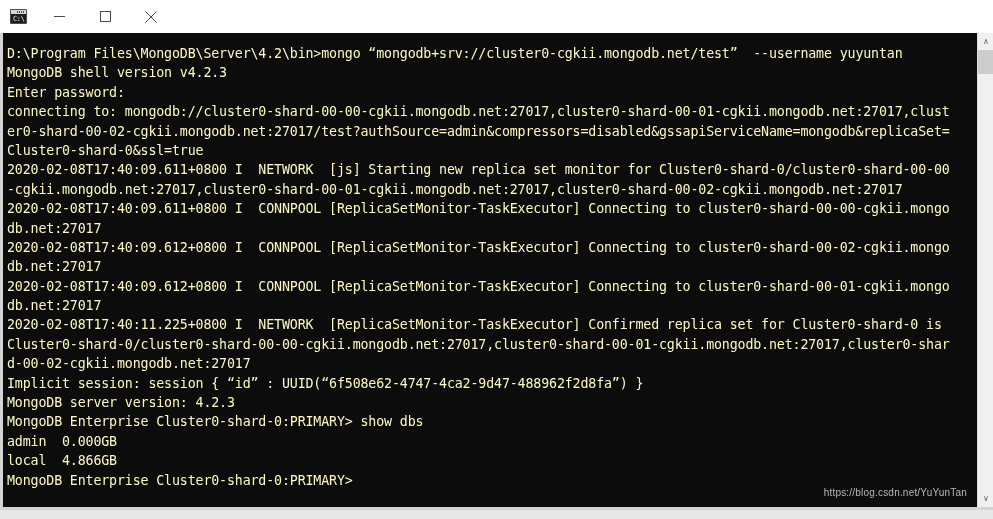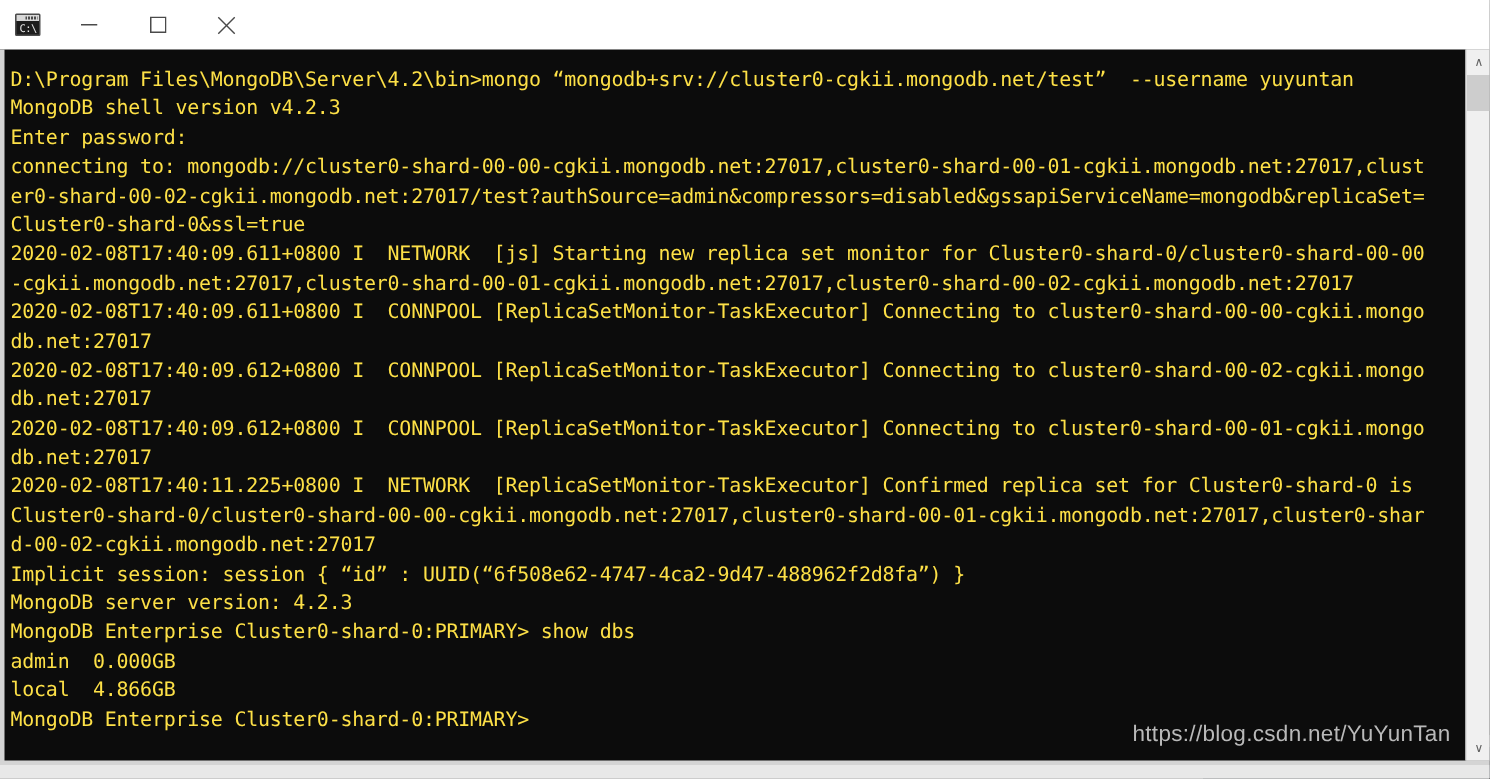--- a/index.html
+++ b/index.html
@@ -190,7 +190,7 @@
     font-family: "DejaVu Sans Mono", monospace;
     font-size: 13.3px;
     line-height: 19.4px;
-    color: #fde047;
+    color: #fef9c3;
     white-space: pre;
     letter-spacing: -0.15px;
   }

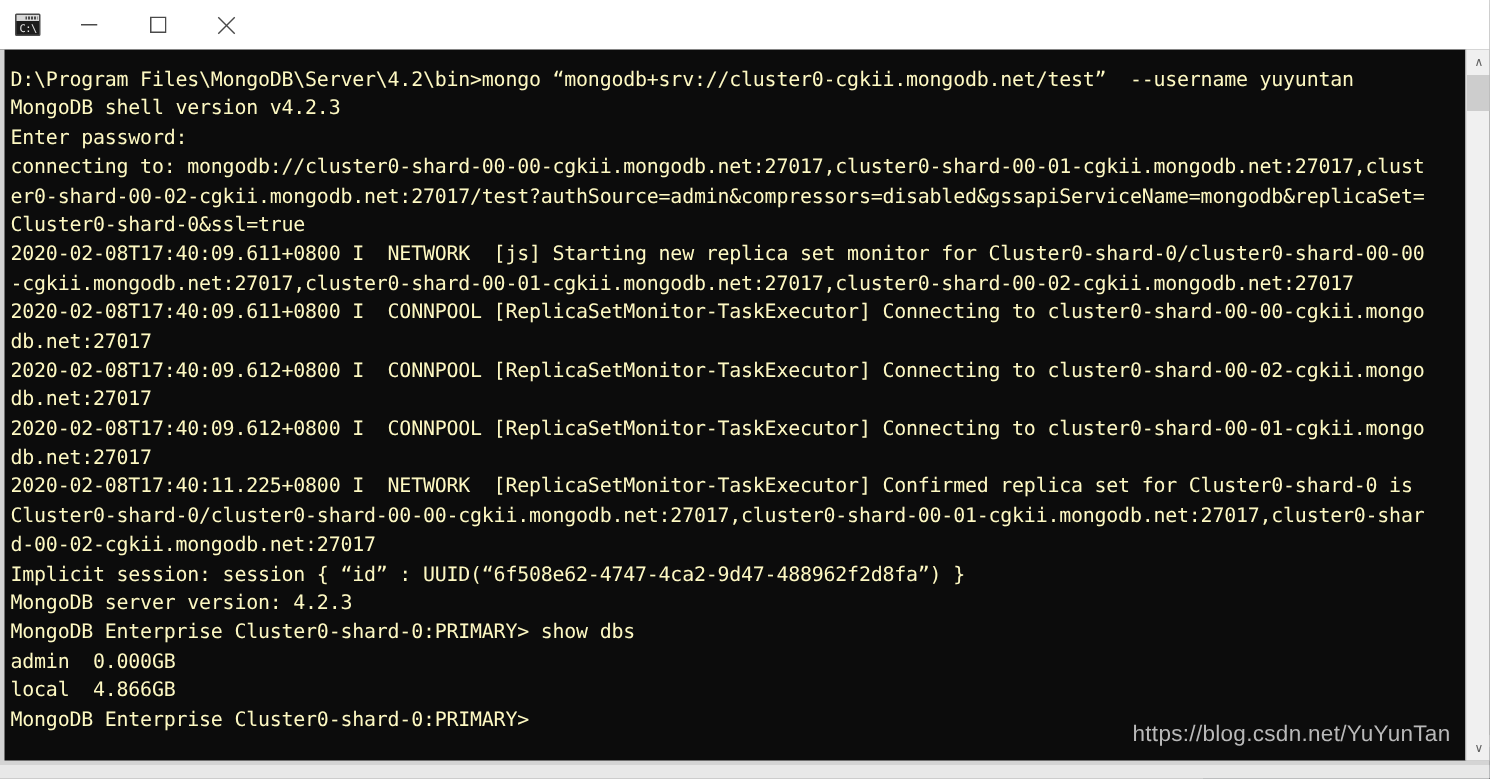--- a/index.html
+++ b/index.html
@@ -202,7 +202,7 @@
     right: 26px;
     bottom: 9px;
     font-family: "Liberation Sans", sans-serif;
-    font-size: 15px;
+    font-size: 10px;
     color: #b9b9b9;
     white-space: nowrap;
     letter-spacing: .2px;

